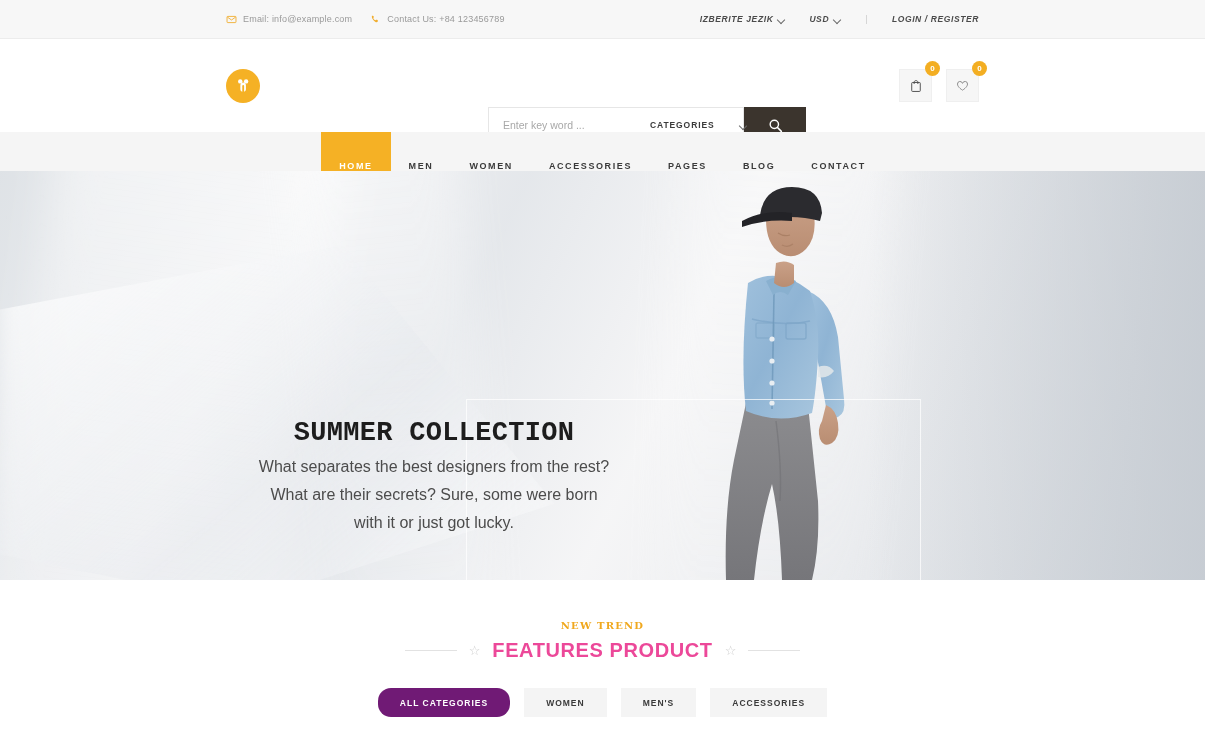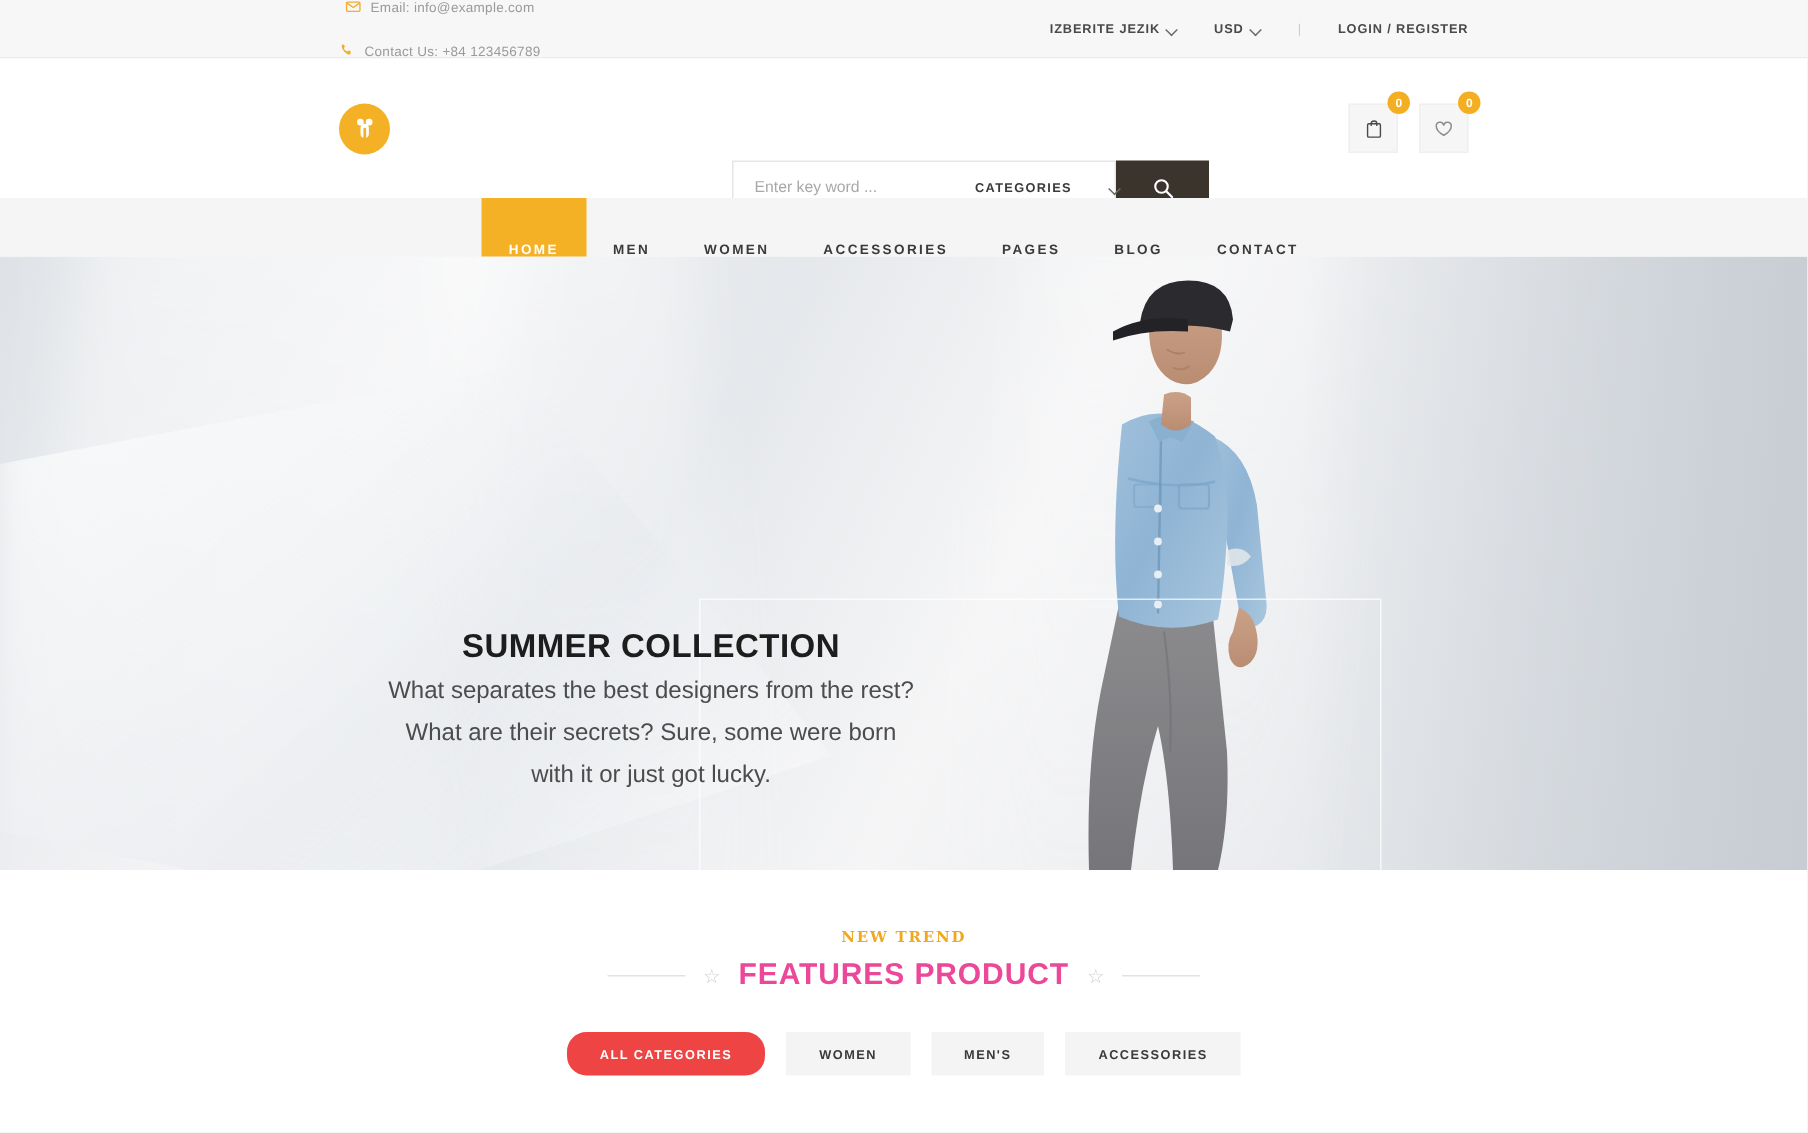--- a/index.html
+++ b/index.html
@@ -24,7 +24,7 @@
     color:#9a9a9a;
     letter-spacing:.2px;
   }
-  .topbar-left { display:flex; align-items:center; gap:18px;flex-direction:column; }
+  .topbar-left { display:flex; align-items:center; gap:18px; }
   .tb-item { display:flex; align-items:center; gap:6px; white-space:nowrap; }
   .tb-ico { width:11px; height:11px; display:inline-flex; align-items:center; justify-content:center; color:#f0ad2e; }
   .tb-ico svg { display:block; }

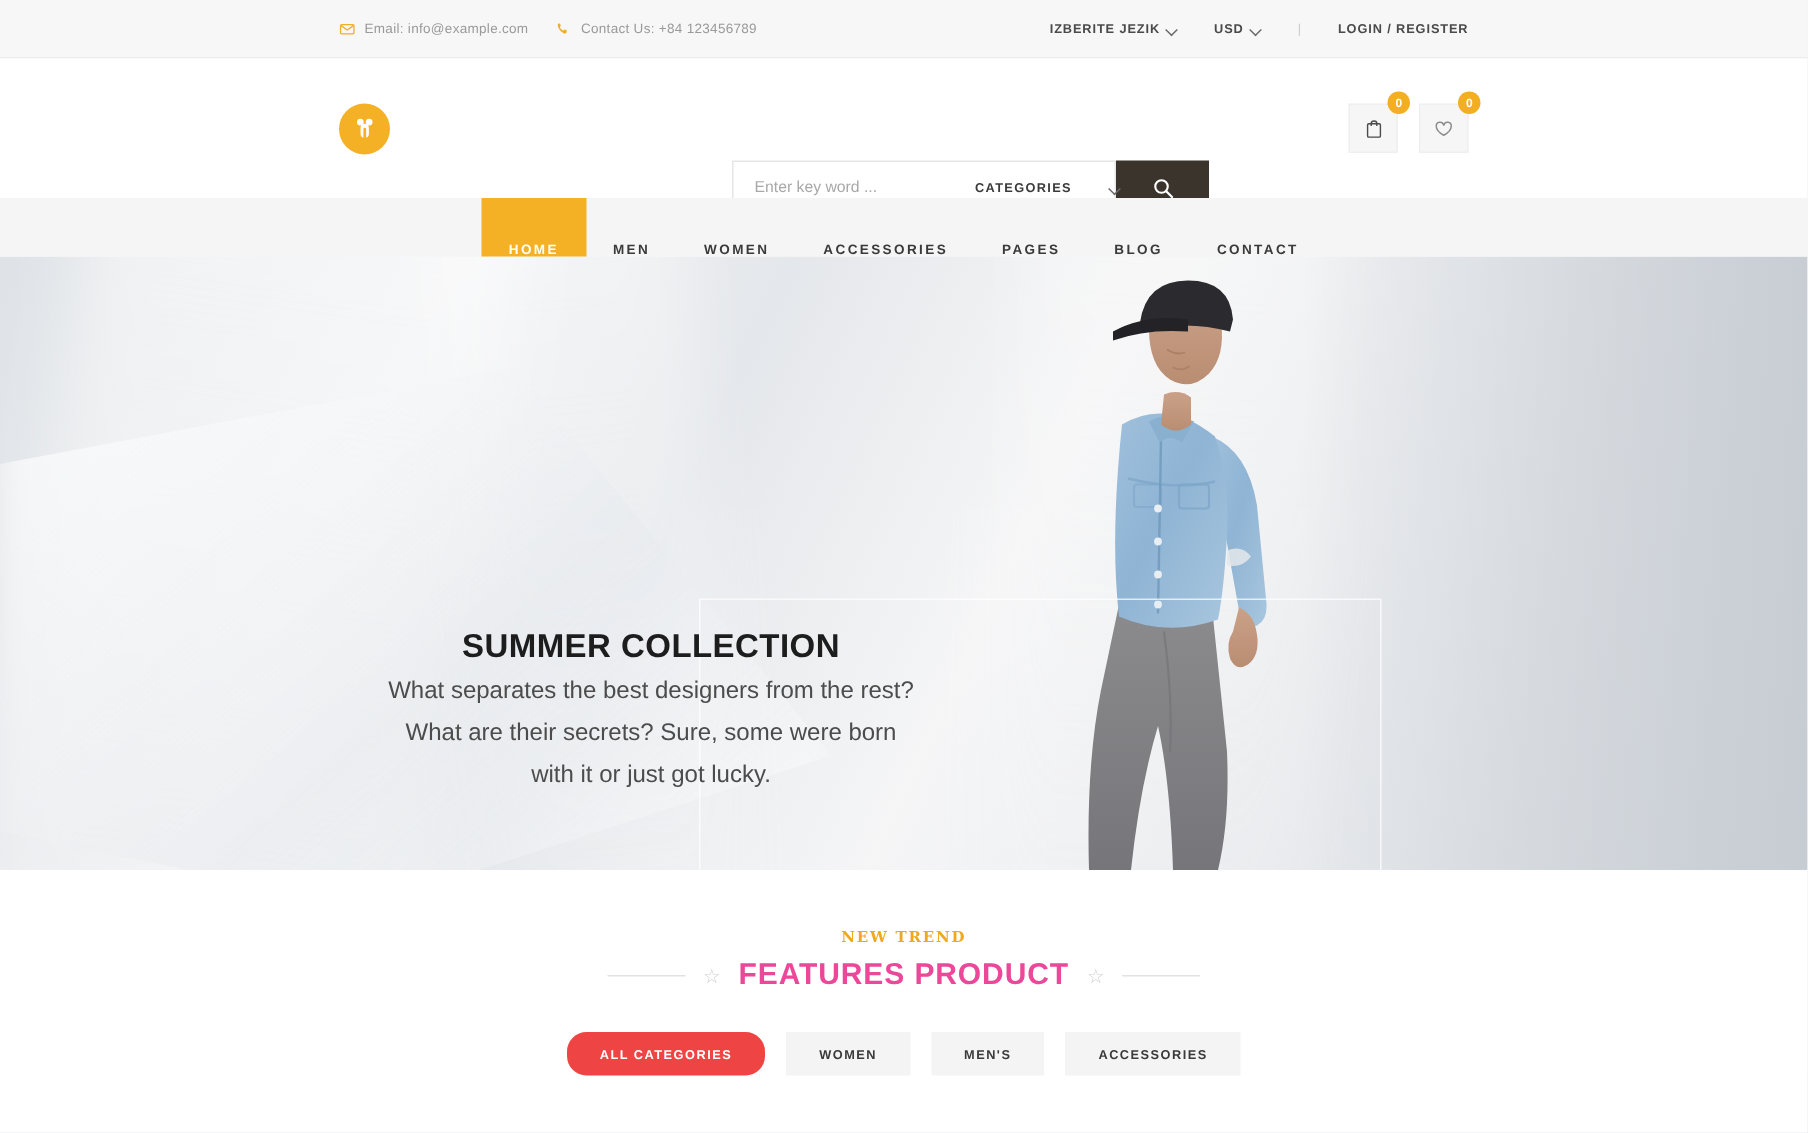--- a/index.html
+++ b/index.html
@@ -29,7 +29,7 @@
   .tb-ico { width:11px; height:11px; display:inline-flex; align-items:center; justify-content:center; color:#f0ad2e; }
   .tb-ico svg { display:block; }
   .topbar-right { margin-left:auto; display:flex; align-items:center; gap:24px;
-    font-size:8.5px; font-weight:bold; color:#4a4a4a; letter-spacing:.6px; }
+    font-size:8.5px; font-weight:bold; color:#4a4a4a; letter-spacing:.6px;font-style:italic; }
   .tb-drop { display:flex; align-items:center; gap:5px; cursor:pointer; }
   .caret { width:7px; height:7px; position:relative; display:inline-block; }
   .caret:before {

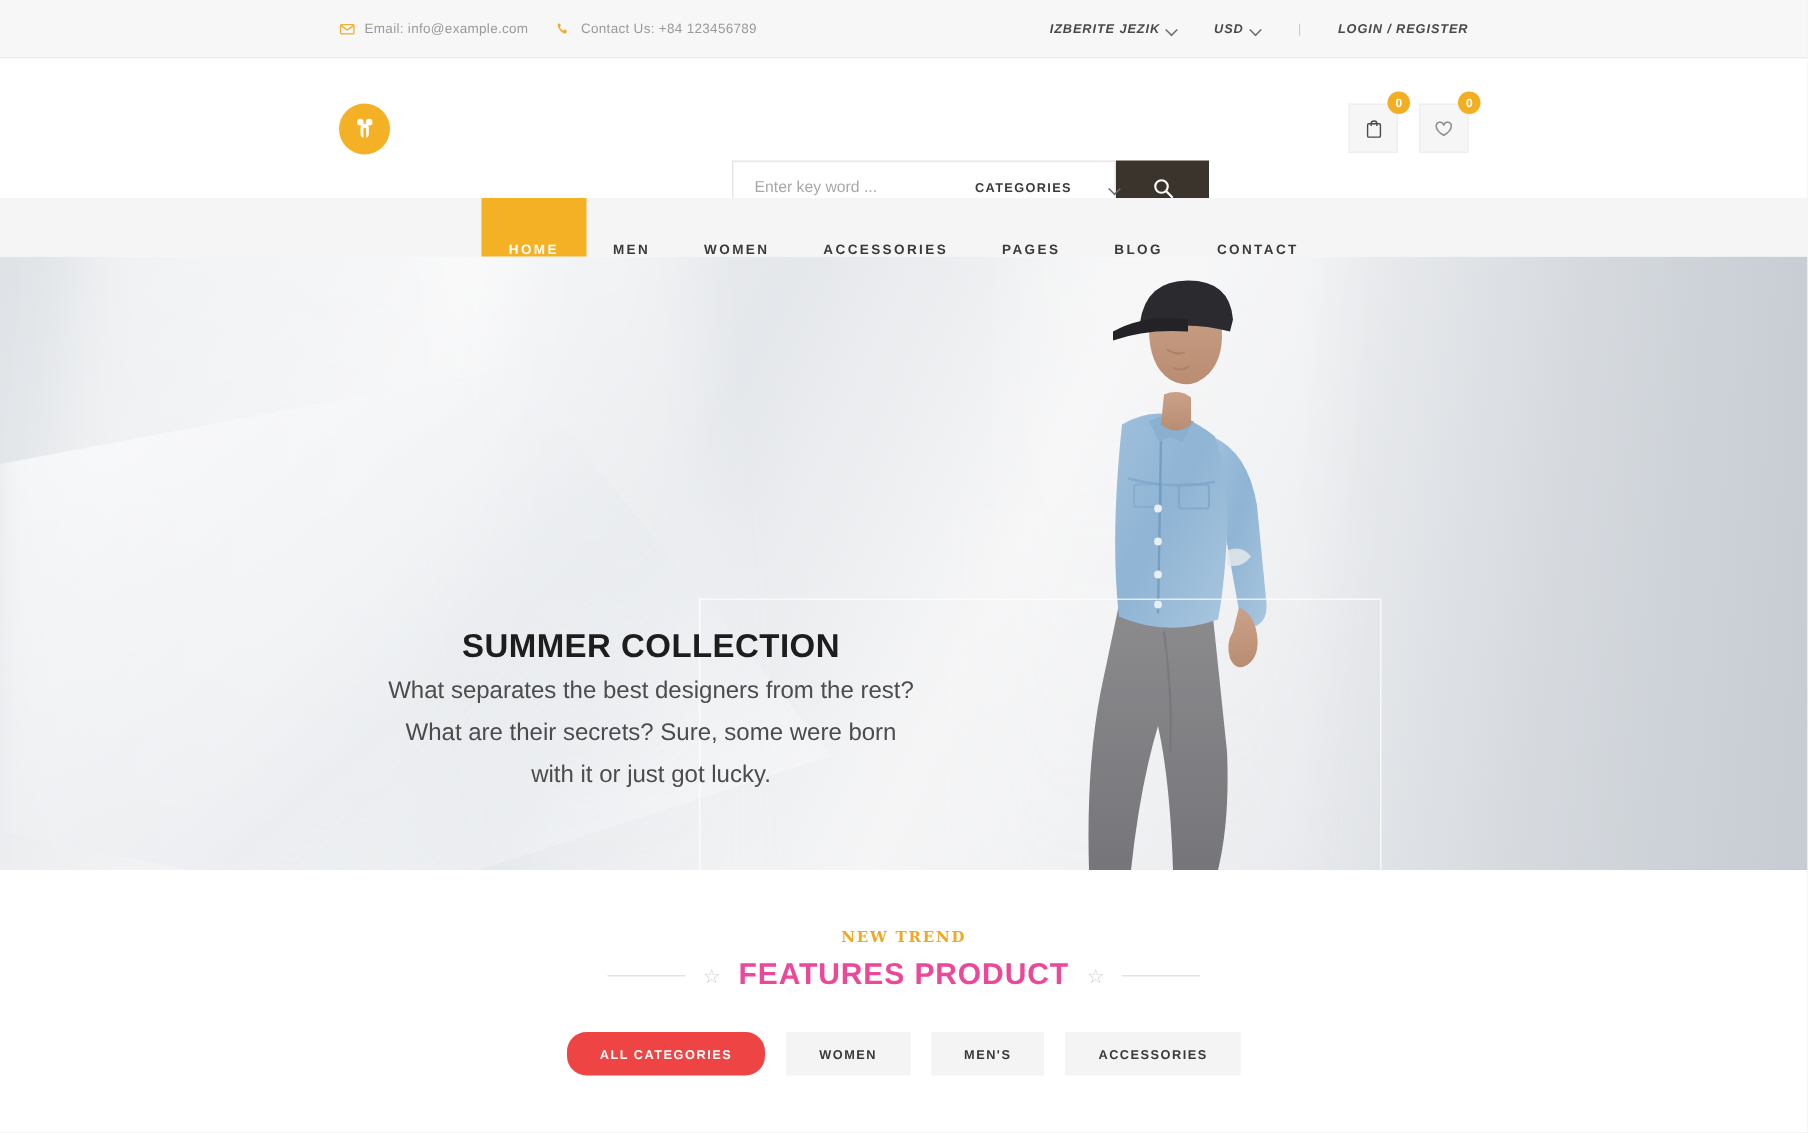--- a/index.html
+++ b/index.html
@@ -147,8 +147,8 @@
   .hero-content { position:absolute; left:0; top:0; width:100%; height:100%; }
   .hero-text { position:absolute; left:256px; top:248px; width:356px; text-align:center; }
   .hero-eyebrow {
-    font-family:Liberation Sans, sans-serif;
-    font-size:22px; font-weight:bold; letter-spacing:.3px; color:#1d1d1d;
+    font-family:Liberation Mono, monospace;
+    font-size:27px; font-weight:bold; letter-spacing:.3px; color:#1d1d1d;
     line-height:1.1;
   }
   .hero-title {

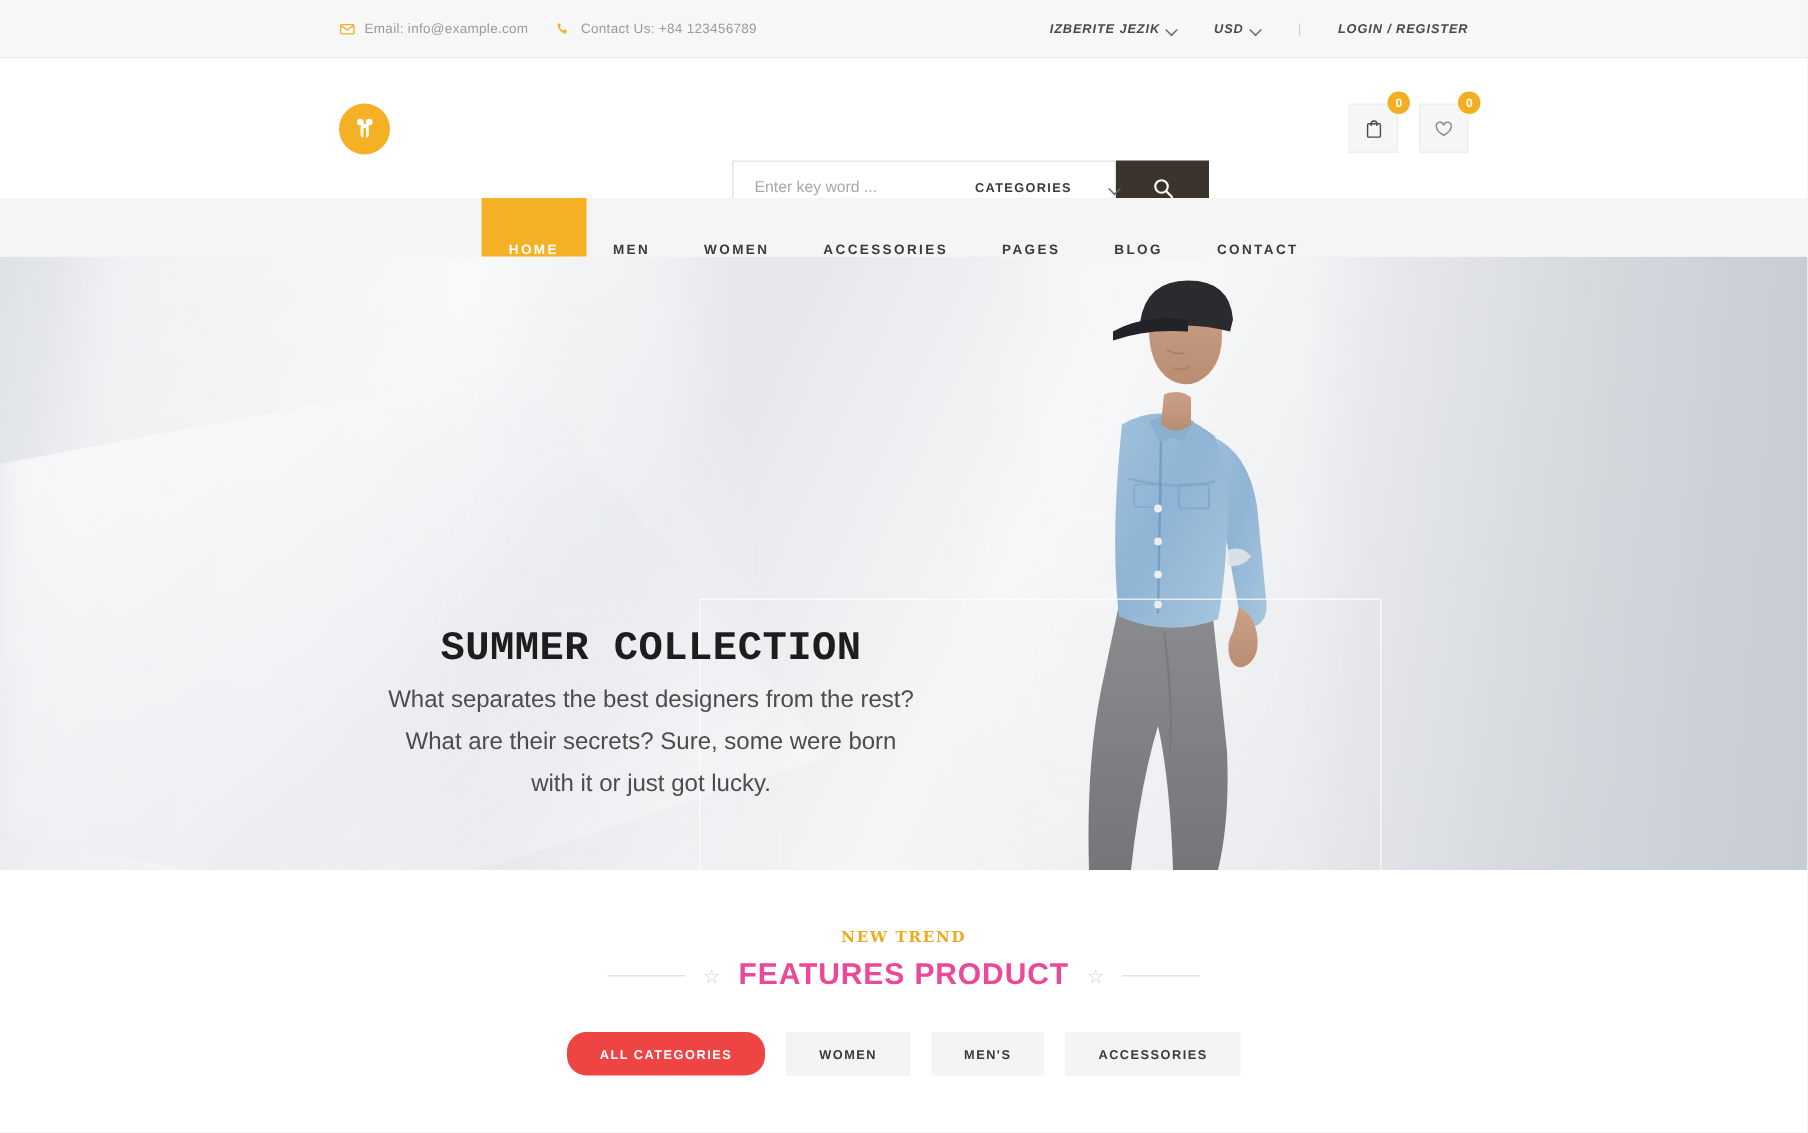--- a/index.html
+++ b/index.html
@@ -192,7 +192,7 @@
     display:flex; align-items:center; justify-content:center;
     font-family:"Liberation Sans", sans-serif; white-space:nowrap;
   }
-  .filter.active { background:#ef4444; color:#fff; min-width:110px;border-radius:13px; }
+  .filter.active { background:#701a75; color:#fff; min-width:110px;border-radius:13px; }
 </style>
 </head>
 <body>

